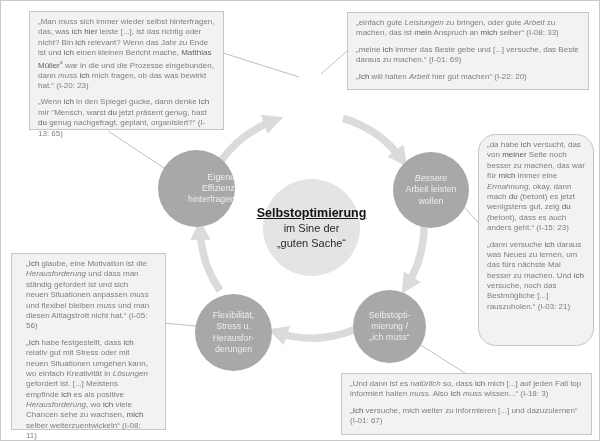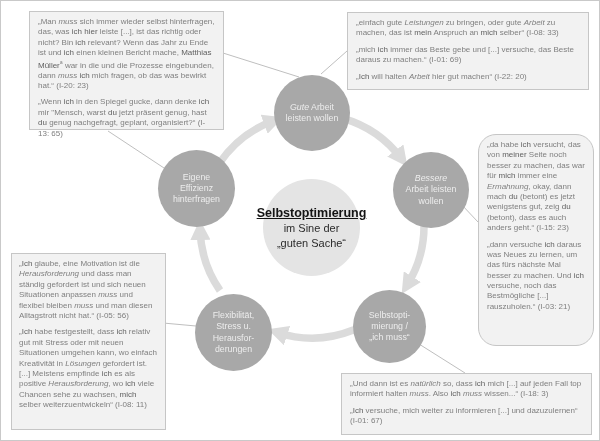--- a/index.html
+++ b/index.html
@@ -98,7 +98,7 @@
     </div>
   <div class="qbox" style="left:346px; top:11px; width:242px; height:78px;">
       <p><span>„einfach gute </span><span class="i">Leistungen</span><span> zu bringen, oder gute </span><span class="i">Arbeit</span><span> zu machen, das ist </span><span class="b">mein</span><span> Anspruch an </span><span class="b">mich</span><span> selber“ (I-08: 33)</span></p>
-      <p><span>„mich </span><span class="b">ich</span><span> immer das Beste gebe und [...] versuche, das Beste daraus zu machen.“ (I-01: 69)</span></p>
+      <p><span>„meine </span><span class="b">ich</span><span> immer das Beste gebe und [...] versuche, das Beste daraus zu machen.“ (I-01: 69)</span></p>
       <p><span>„</span><span class="b">Ich</span><span> will halten </span><span class="i">Arbeit</span><span> hier gut machen“ (I-22: 20)</span></p>
     </div>
   <div class="qbox" style="left:477px; top:133px; width:116px; height:212px;border-radius:18px;">

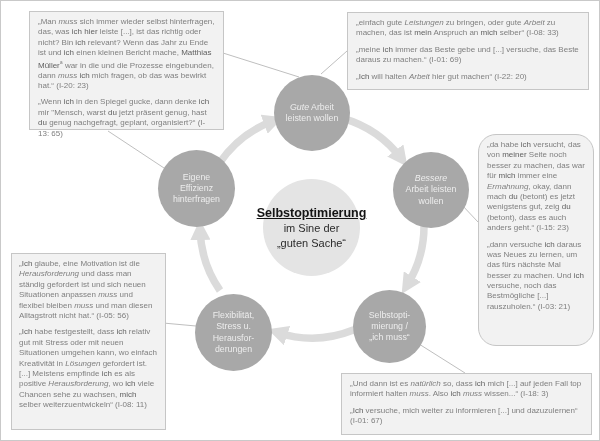--- a/index.html
+++ b/index.html
@@ -66,10 +66,6 @@
     <div class="s">„guten Sache“</div>
   </div>
 
-  <div class="node" style="left:273px; top:74px; width:76px; height:76px;">
-      <div><span class="i">Gute</span><span> Arbeit</span></div>
-      <div><span>leisten wollen</span></div>
-    </div>
   <div class="node" style="left:392px; top:151px; width:76px; height:76px;">
       <div><span class="i">Bessere</span></div>
       <div><span>Arbeit leisten</span></div>

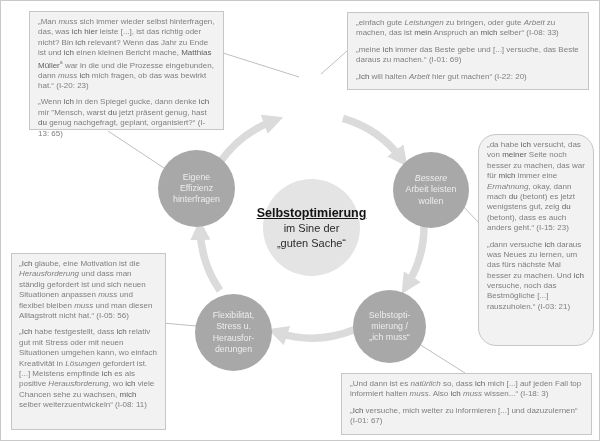--- a/index.html
+++ b/index.html
@@ -82,7 +82,7 @@
       <div><span>Herausfor-</span></div>
       <div><span>derungen</span></div>
     </div>
-  <div class="node" style="left:157px; top:149px; width:77px; height:77px;">
+  <div class="node" style="left:157px; top:149px; width:77px; height:77px;align-items:flex-end;">
       <div><span>Eigene</span></div>
       <div><span>Effizienz</span></div>
       <div><span>hinterfragen</span></div>

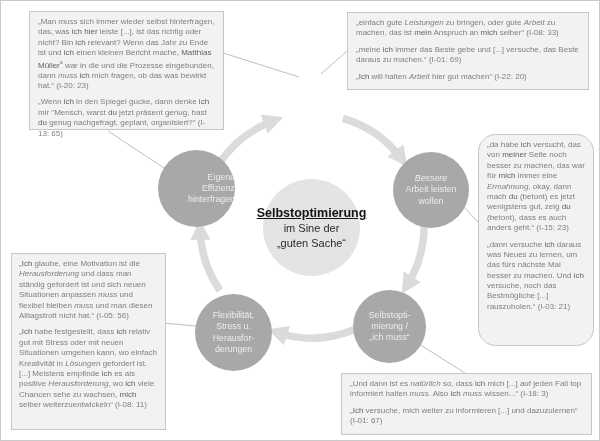--- a/index.html
+++ b/index.html
@@ -101,7 +101,7 @@
       <p><span>„da habe </span><span class="b">ich</span><span> versucht, das von </span><span class="b">meiner</span><span> Seite noch besser zu machen, das war für </span><span class="b">mich</span><span> immer eine </span><span class="i">Ermahnung</span><span>, okay, dann mach </span><span class="b">du</span><span> (betont) es jetzt wenigstens gut, zeig </span><span class="b">du</span><span> (betont), dass es auch anders geht.“ (I-15: 23)</span></p>
       <p><span>„dann versuche </span><span class="b">ich</span><span> daraus was Neues zu lernen, um das fürs nächste Mal besser zu machen. Und </span><span class="b">ich</span><span> versuche, noch das Bestmögliche [...] rauszuholen.“ (I-03: 21)</span></p>
     </div>
-  <div class="qbox" style="left:10px; top:252px; width:155px; height:177px; padding:5px 7px;">
+  <div class="qbox" style="left:10px; top:252px; width:155px; height:177px; padding:5px 14px;">
       <p><span>„</span><span class="b">Ich</span><span> glaube, eine Motivation ist die </span><span class="i">Herausforderung</span><span> und dass man ständig gefordert ist und sich neuen Situationen anpassen </span><span class="i">muss</span><span> und flexibel bleiben </span><span class="i">muss</span><span> und man diesen Alltagstrott nicht hat.“ (I-05: 56)</span></p>
       <p><span>„</span><span class="b">Ich</span><span> habe festgestellt, dass </span><span class="b">ich</span><span> relativ gut mit Stress oder mit neuen Situationen umgehen kann, wo einfach Kreativität in </span><span class="i">Lösungen</span><span> gefordert ist. [...] Meistens empfinde </span><span class="b">ich</span><span> es als positive </span><span class="i">Herausforderung</span><span>, wo </span><span class="b">ich</span><span> viele Chancen sehe zu wachsen, </span><span class="b">mich</span><span> selber weiterzuentwickeln“ (I-08: 11)</span></p>
     </div>

